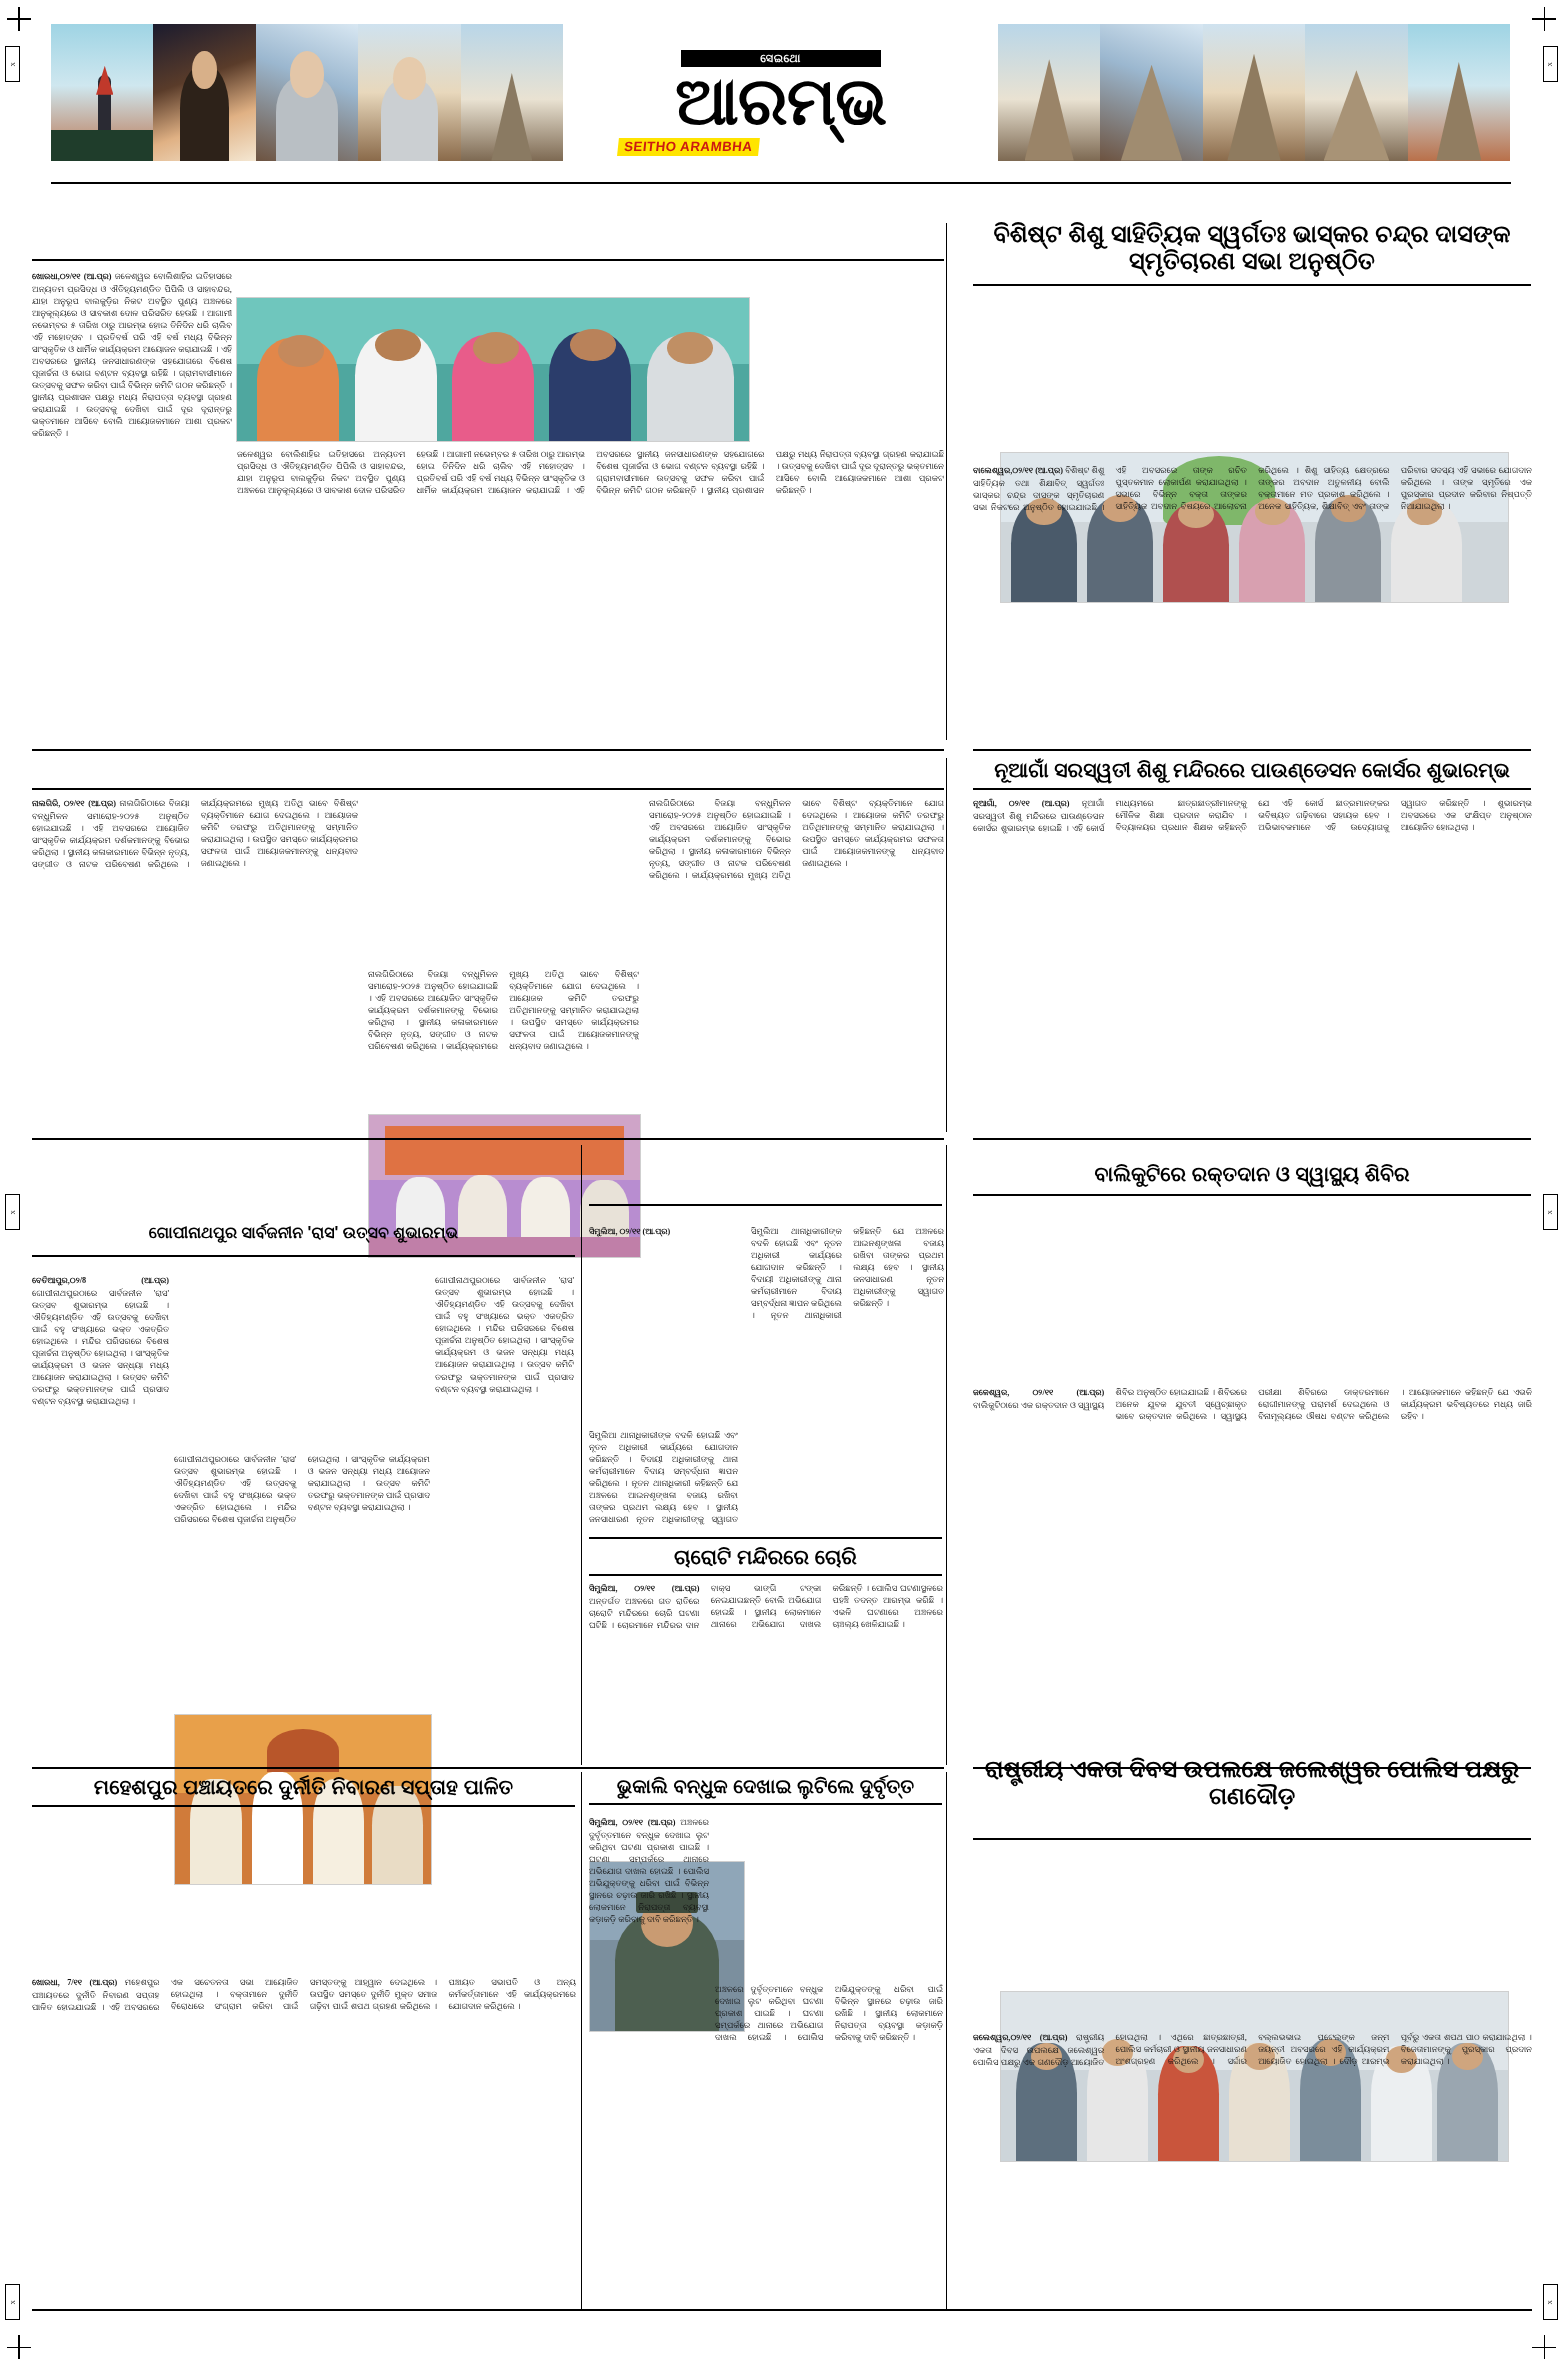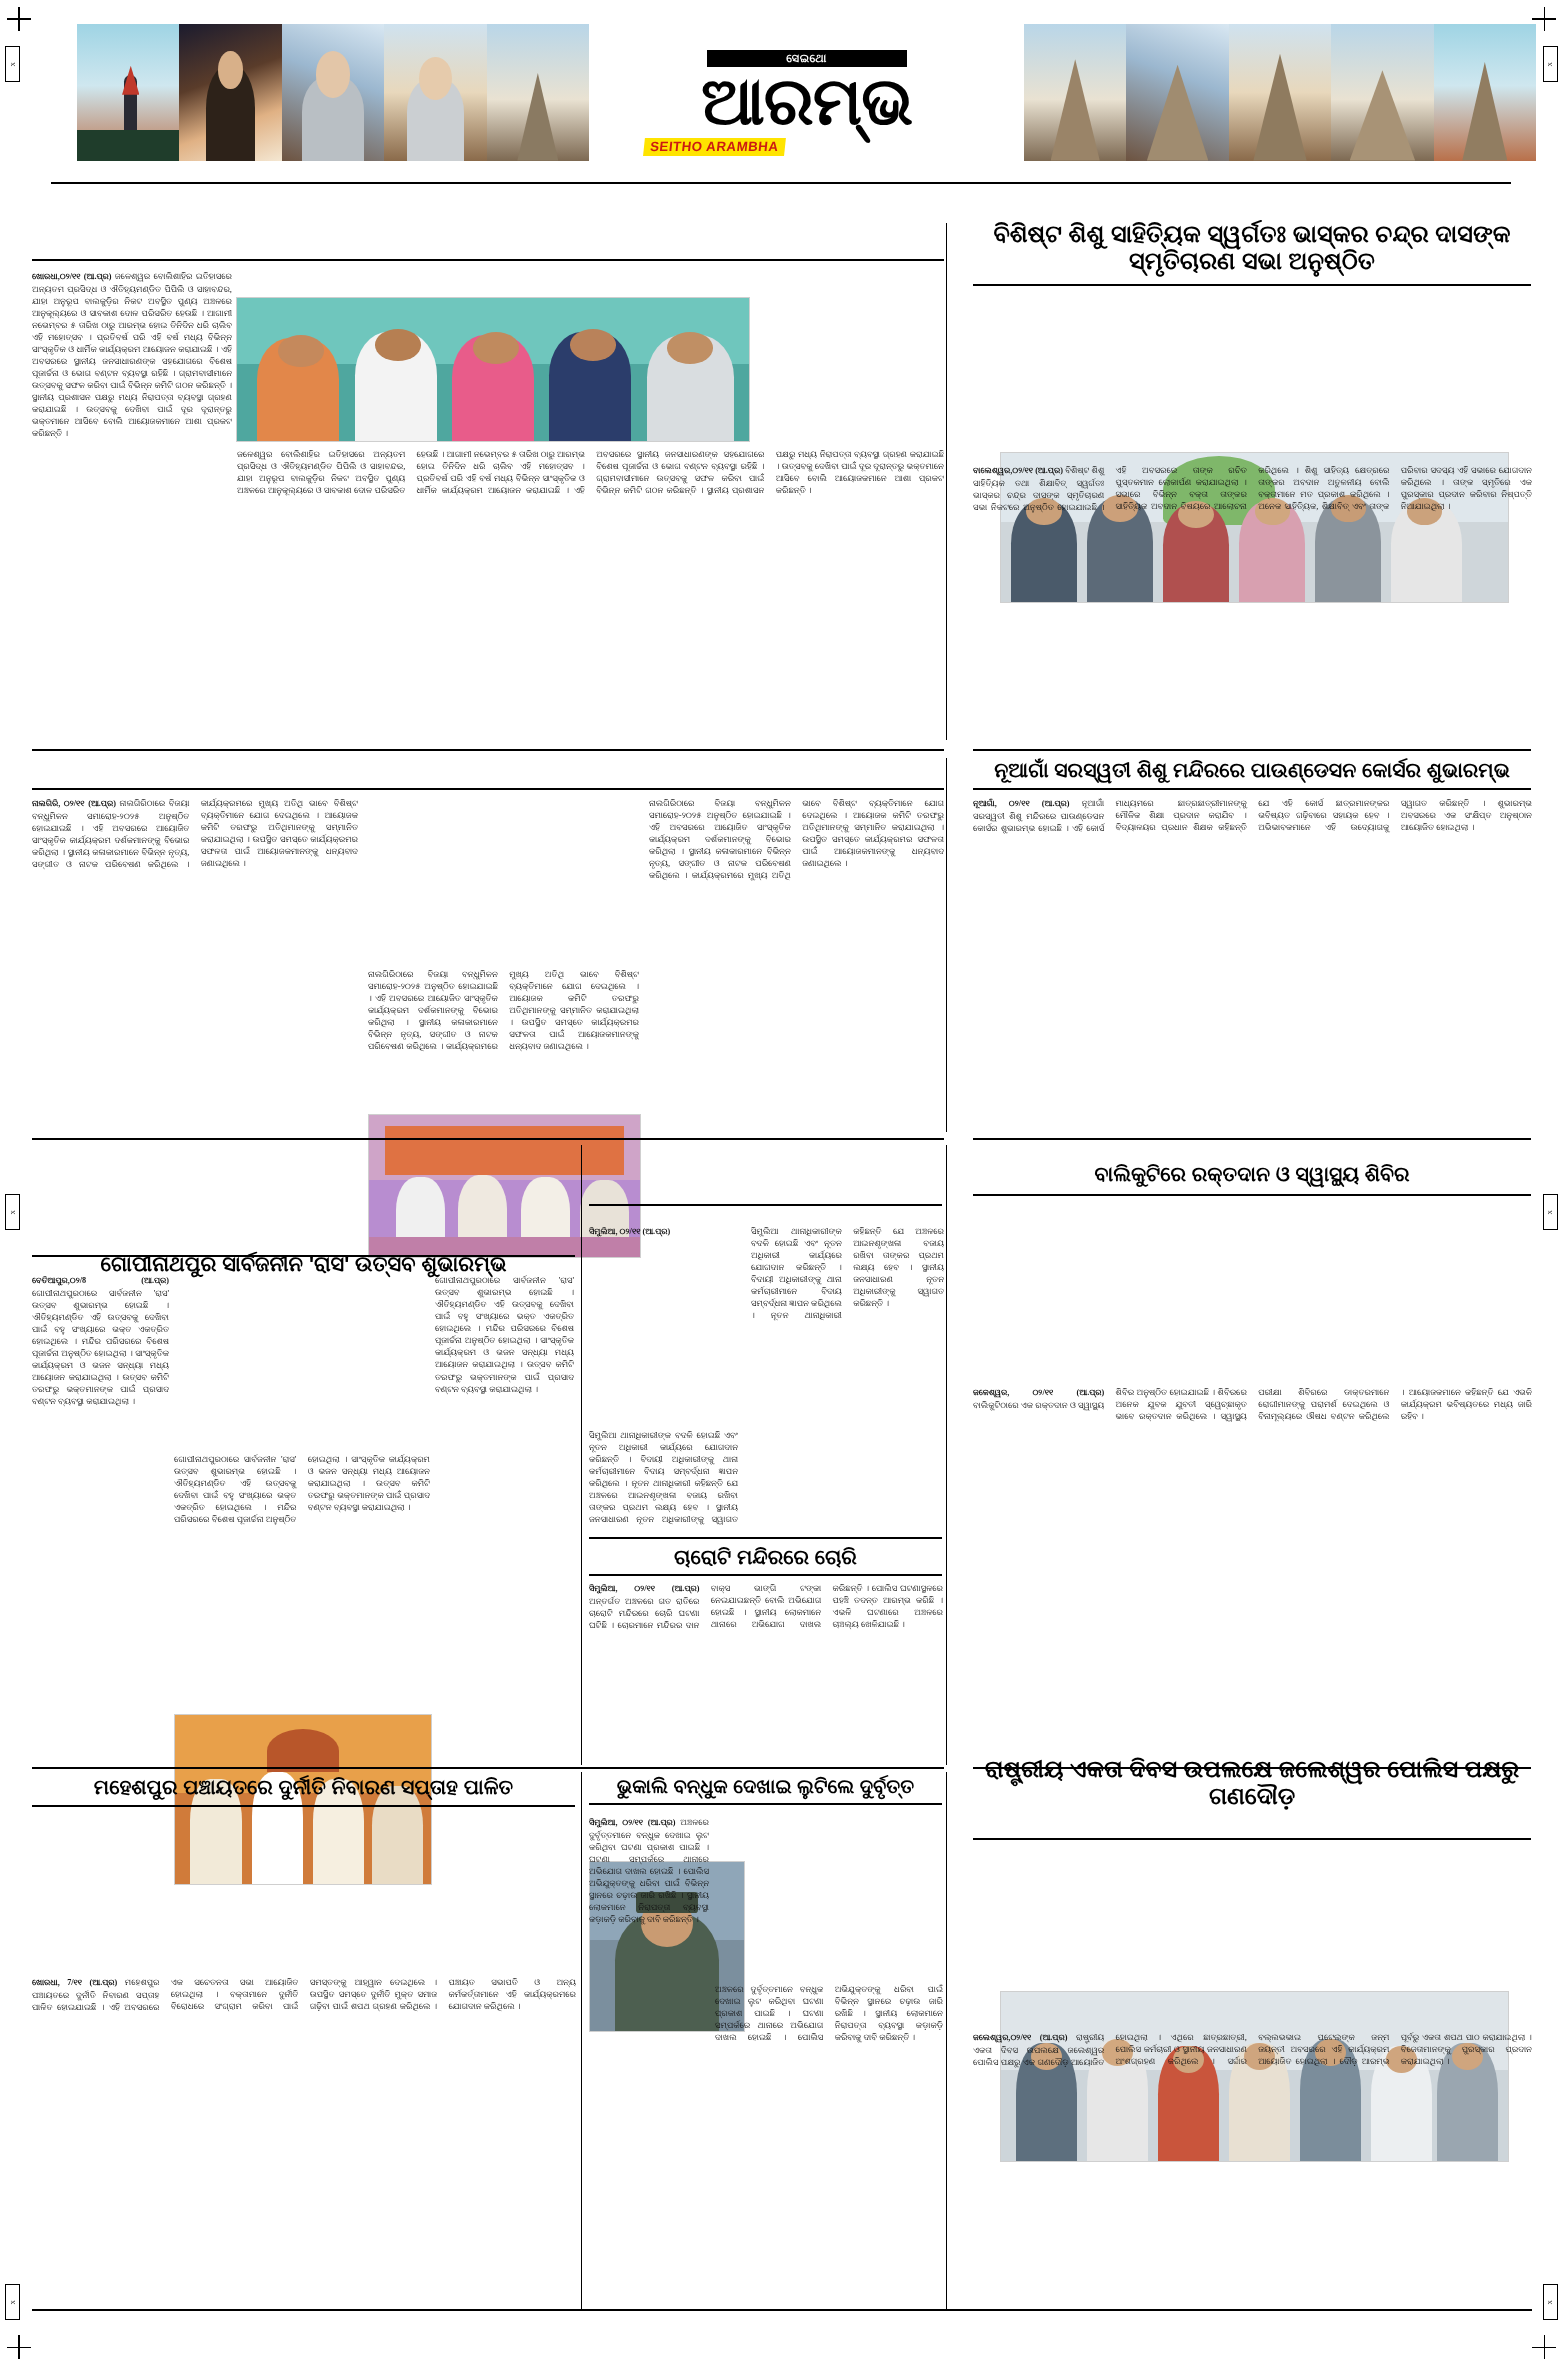--- a/index.html
+++ b/index.html
@@ -34,7 +34,7 @@
   
   .masthead{
     position:absolute;left:51px;top:23.6px;width:1460px;height:137px;
-    display:flex;align-items:stretch;margin-left:26px;
+    display:flex;align-items:stretch;
   }
   .mast-strip{flex:0 0 512px;display:flex;}
   .mast-strip .ph{flex:1;}

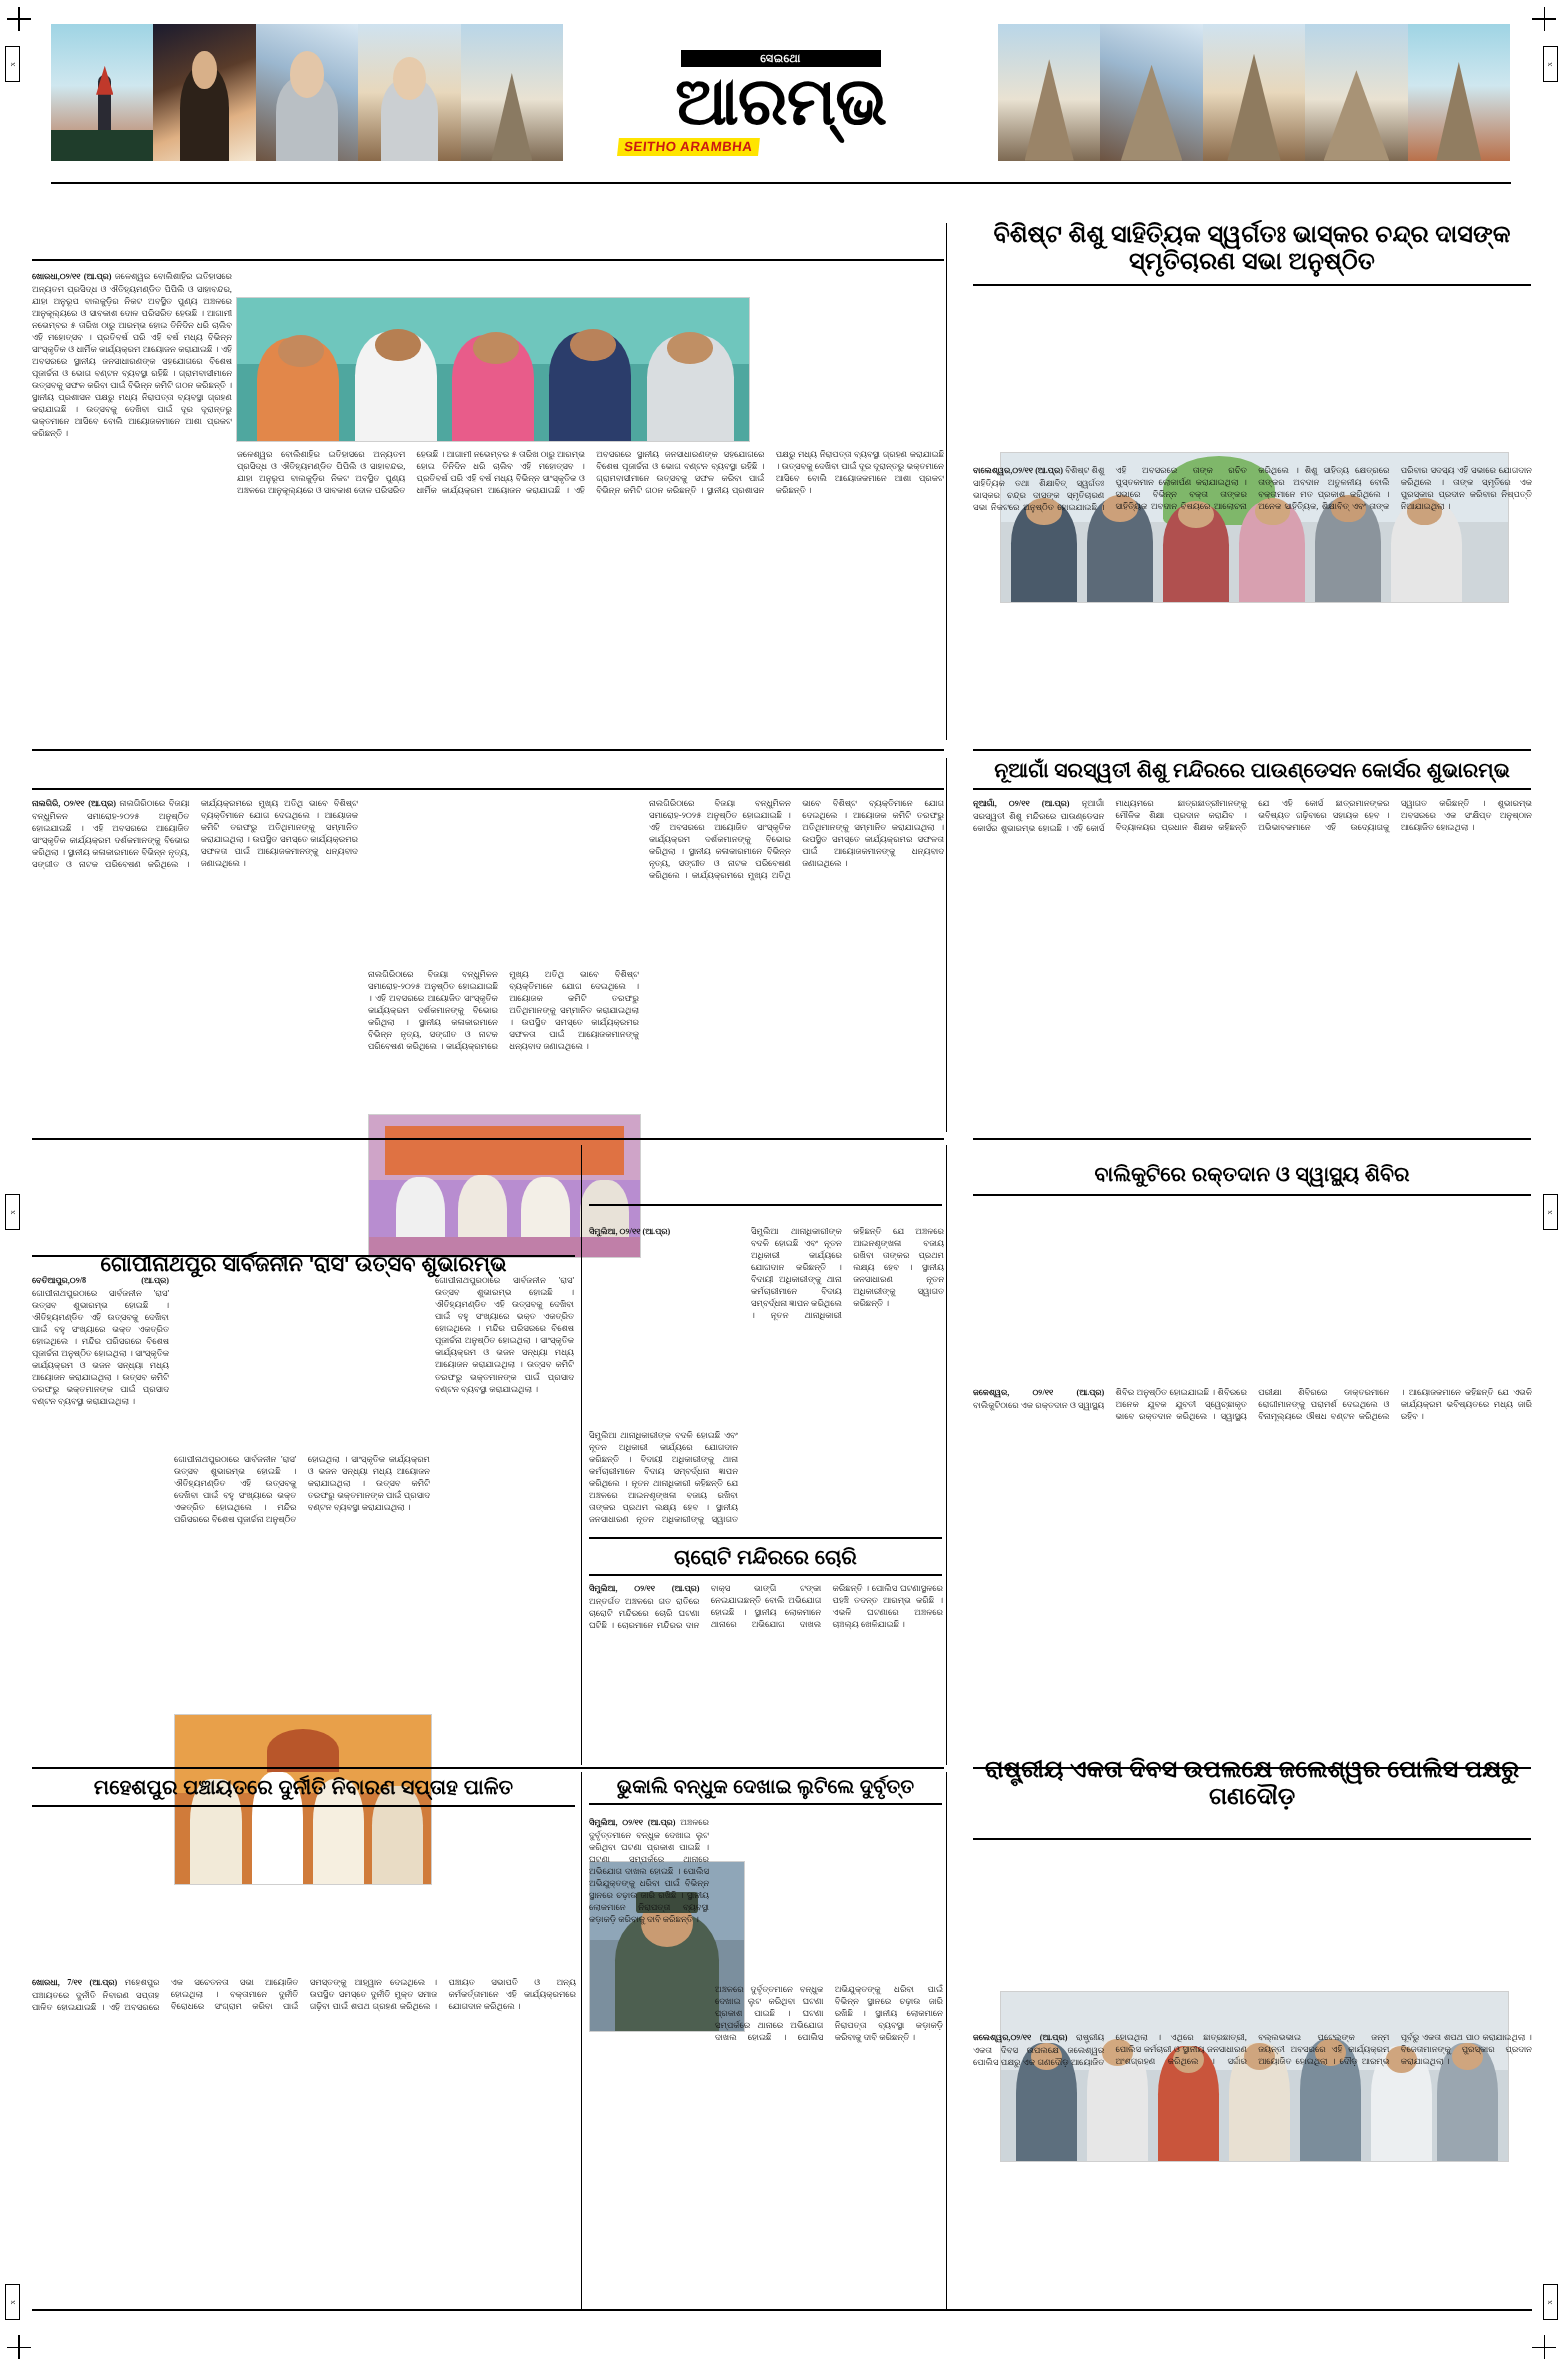--- a/index.html
+++ b/index.html
@@ -304,7 +304,7 @@
   <div class="block hl" style="left:973px;top:1162px;width:558px;font-size:20.5px;">ବାଲିକୁଟିରେ ରକ୍ତଦାନ ଓ ସ୍ୱାସ୍ଥ୍ୟ ଶିବିର</div>
   <div class="rule" style="left:973px;top:1194px;width:558px;height:1.5px;"></div>
 
-  <div class="block hl" style="left:32px;top:1252px;width:543px;font-size:21px;">ଗୋପୀନାଥପୁର ସାର୍ବଜନୀନ 'ରାସ' ଉତ୍ସବ ଶୁଭାରମ୍ଭ</div>
+  <div class="block hl" style="left:32px;top:1224px;width:543px;font-size:16px;">ଗୋପୀନାଥପୁର ସାର୍ବଜନୀନ 'ରାସ' ଉତ୍ସବ ଶୁଭାରମ୍ଭ</div>
   <div class="rule" style="left:32px;top:1255px;width:543px;height:1.5px;"></div>
 
   <div class="photo" style="left:174px;top:1274px;width:256px;height:169px;">

